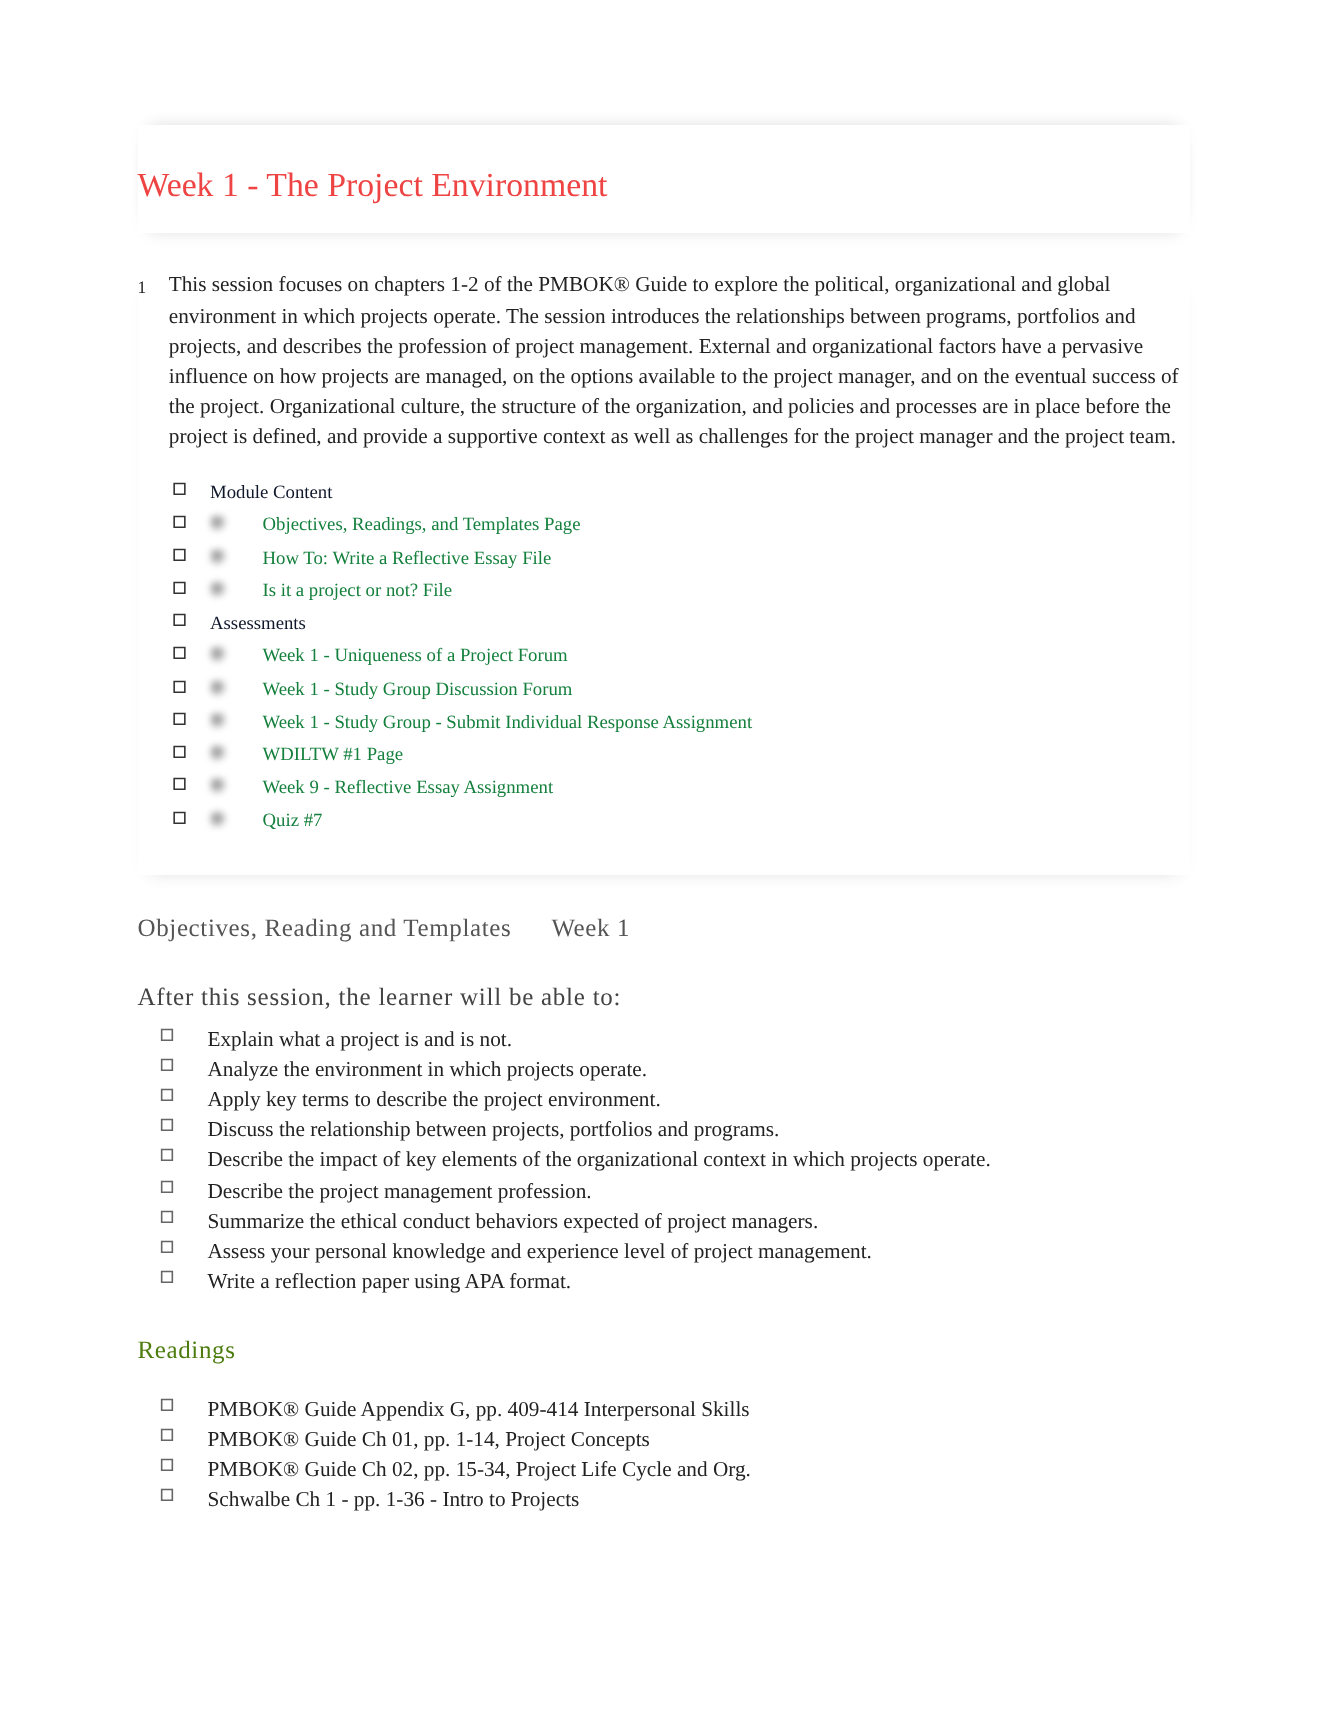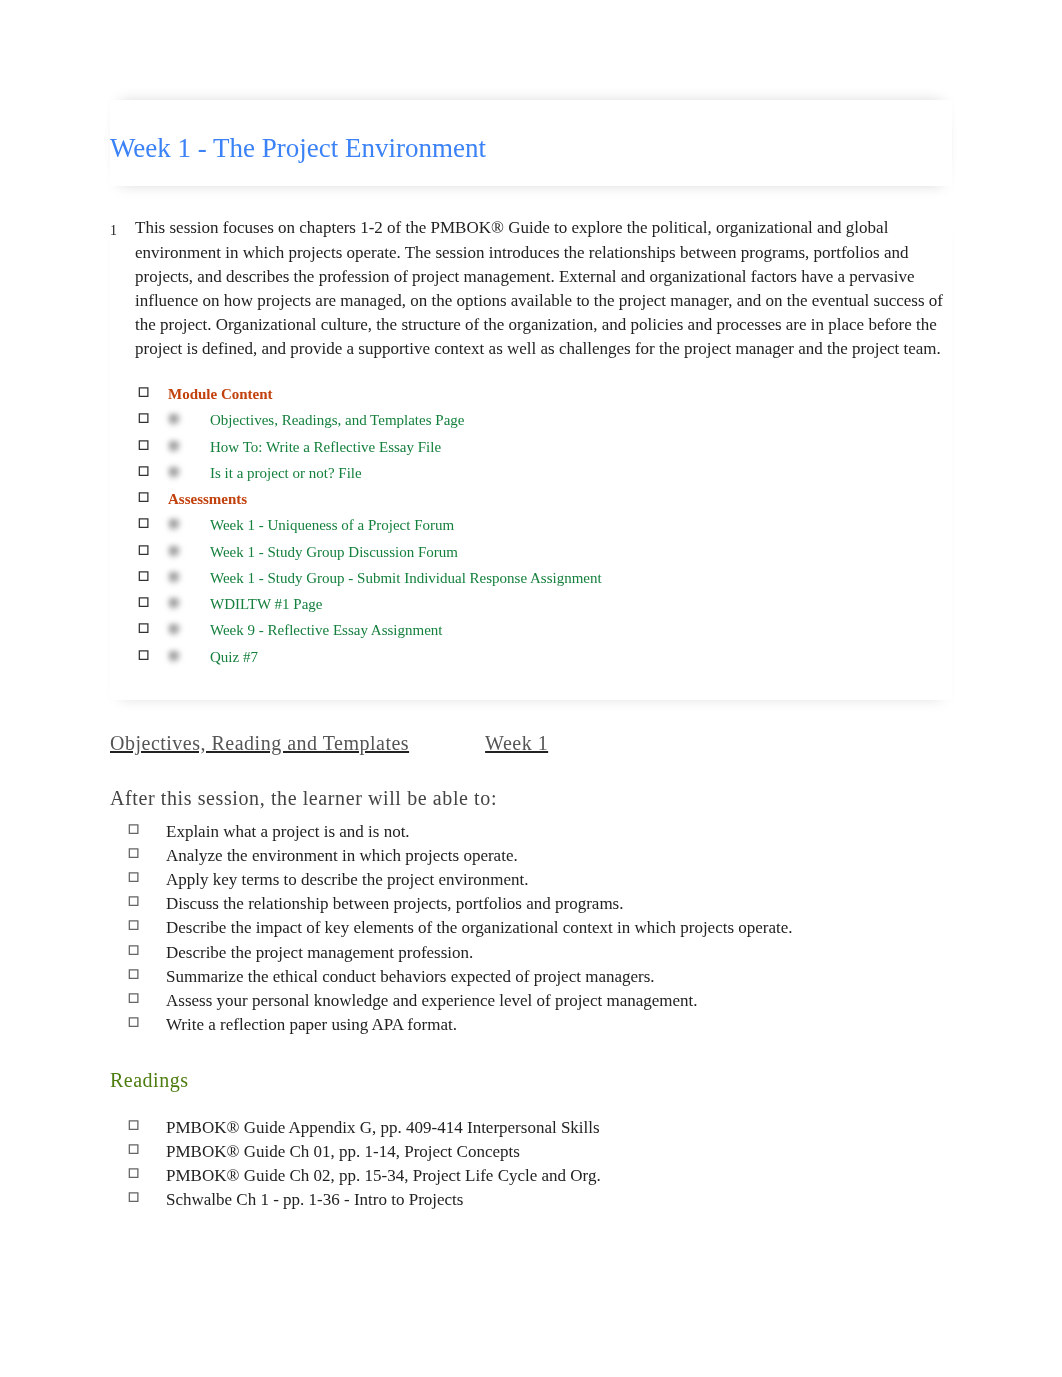--- a/index.html
+++ b/index.html
@@ -19,7 +19,7 @@
     h1.page-title {
       font-size: 27px;
       font-weight: normal;
-      color: #3b82f6;
+      color: #ef4444;
       font-family: Georgia, serif;
     }
     .section-row {

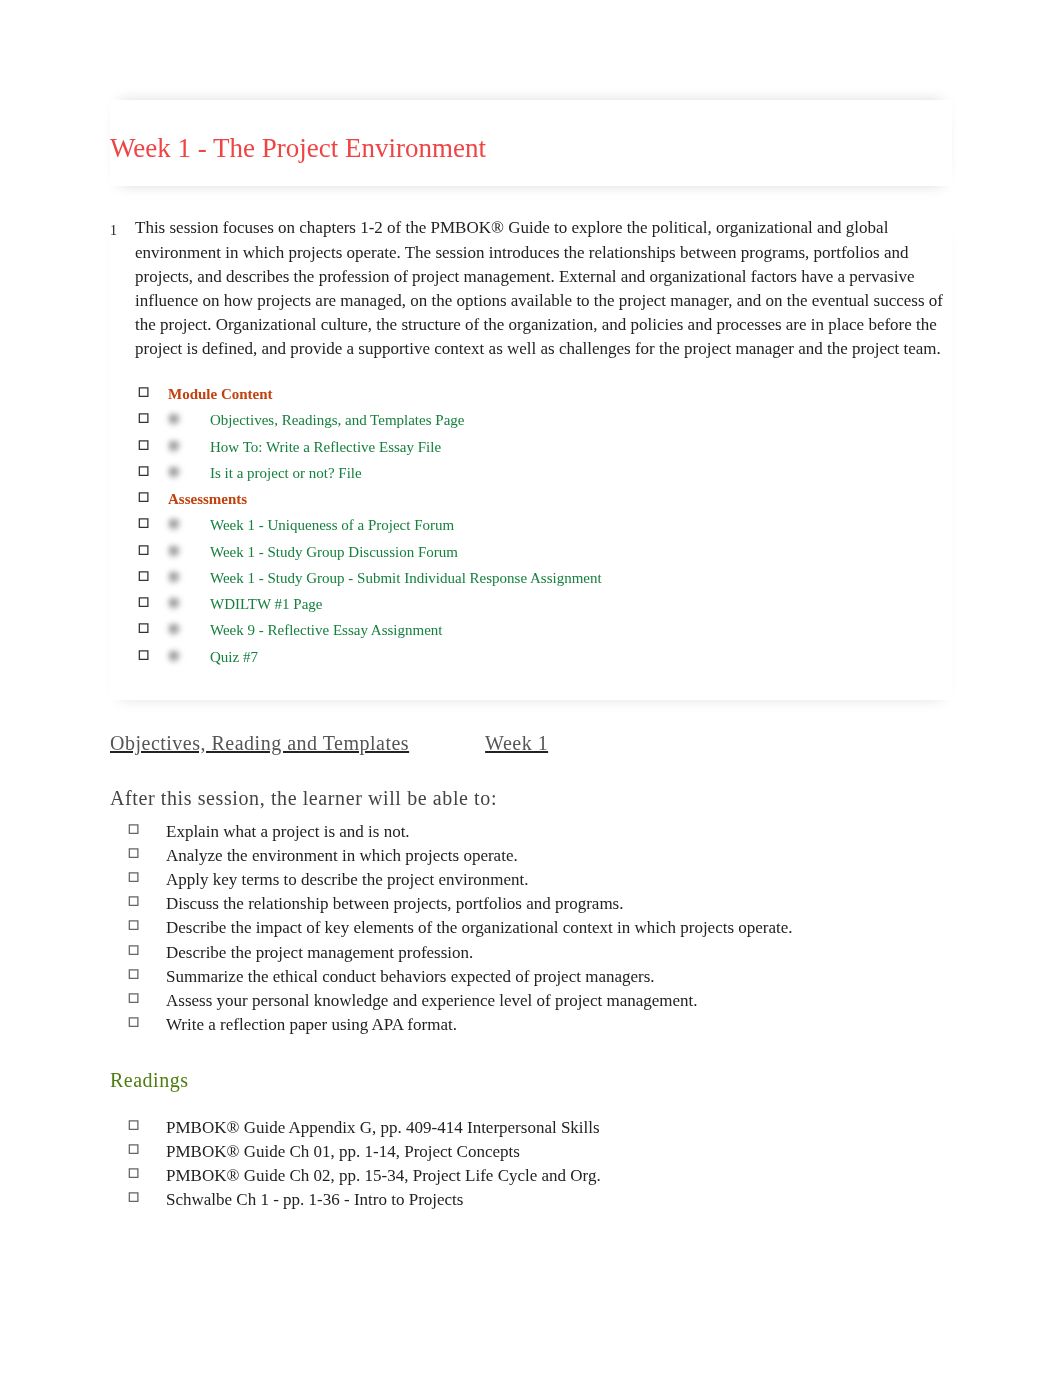--- a/index.html
+++ b/index.html
@@ -57,7 +57,7 @@
       flex: 0 0 10px;
       font-size: 14px;
     }
-    .mod-header { font-weight: bold; color: #c2410c; font-size: 15px; }
+    .mod-header { font-weight: normal; color: #0f172a; font-size: 15px; }
     .mod-link { color: #15803d; cursor: pointer; }
     .mod-link.indent { margin-left: 22px; display: inline-block; }
     .blur-icon {

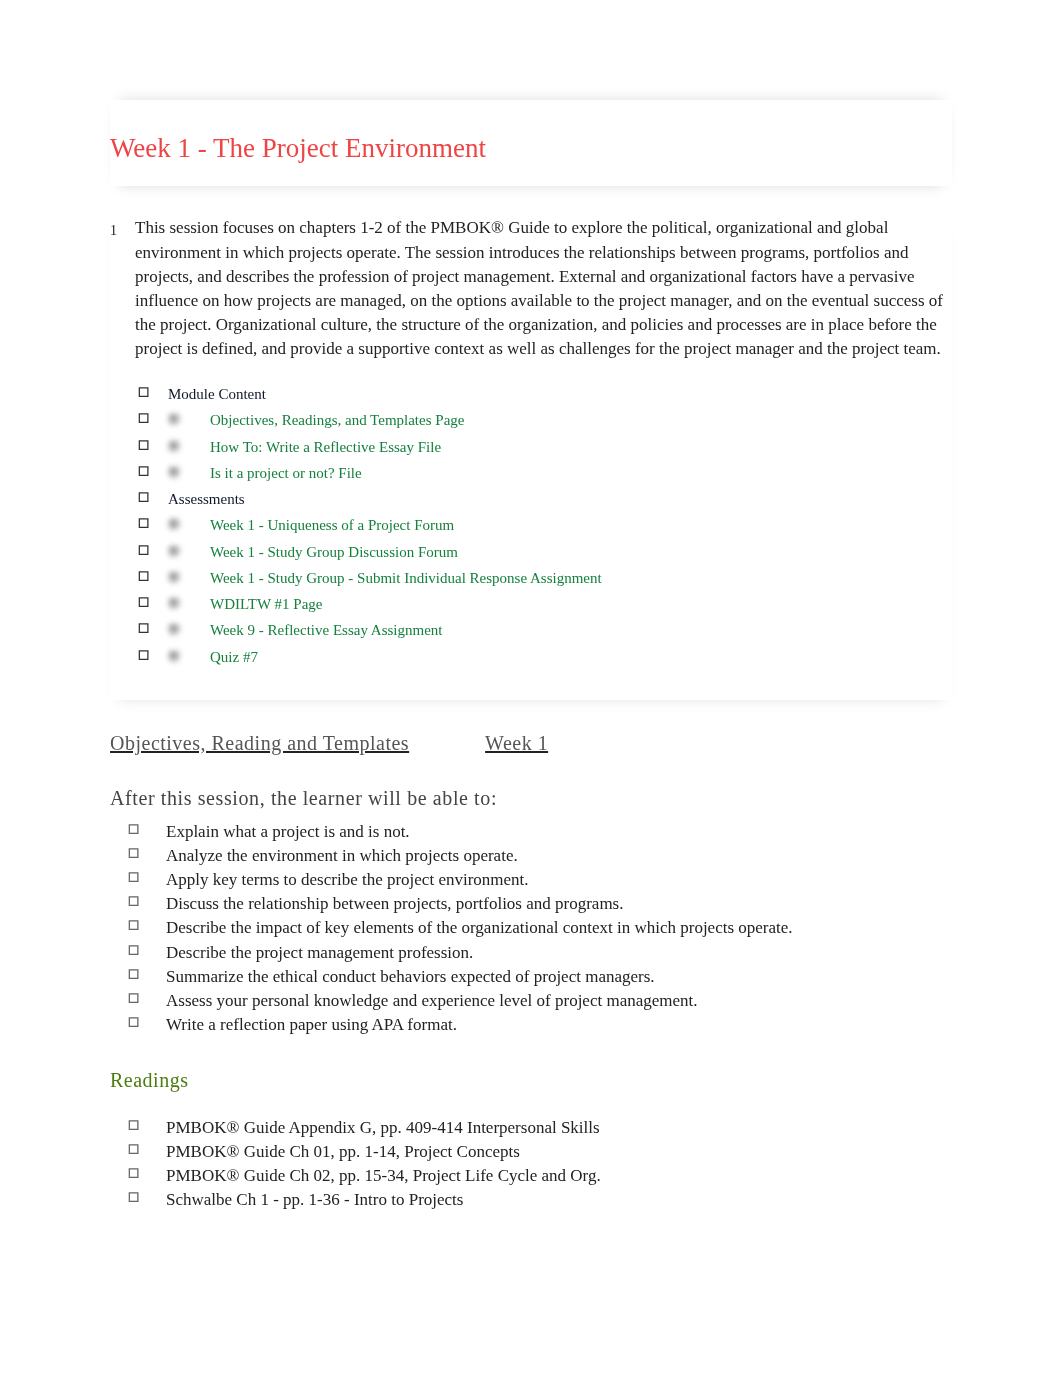--- a/index.html
+++ b/index.html
@@ -77,10 +77,9 @@
     }
     .subheading-row {
       display: flex;
-      gap: 76px;
+      gap: 32px;
       margin-top: 20px;
       margin-bottom: 28px;
-      text-decoration: underline;
     }
     .subheading {
       font-size: 20px;

